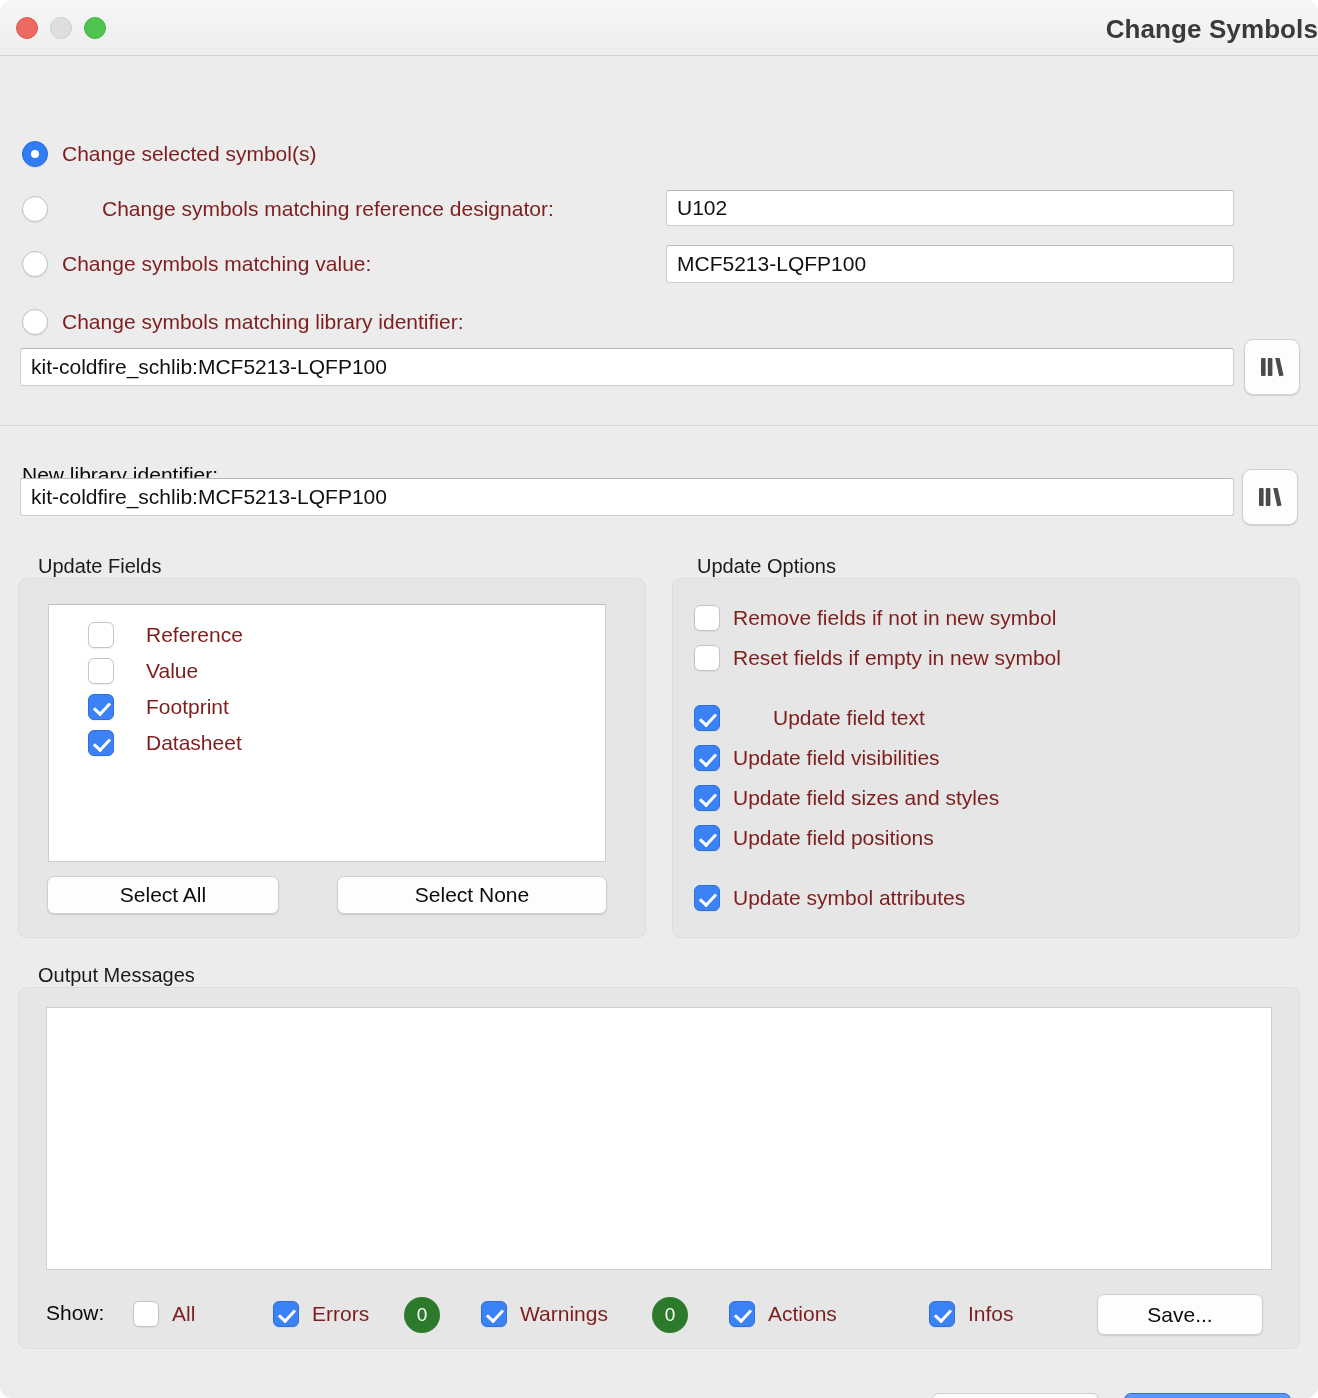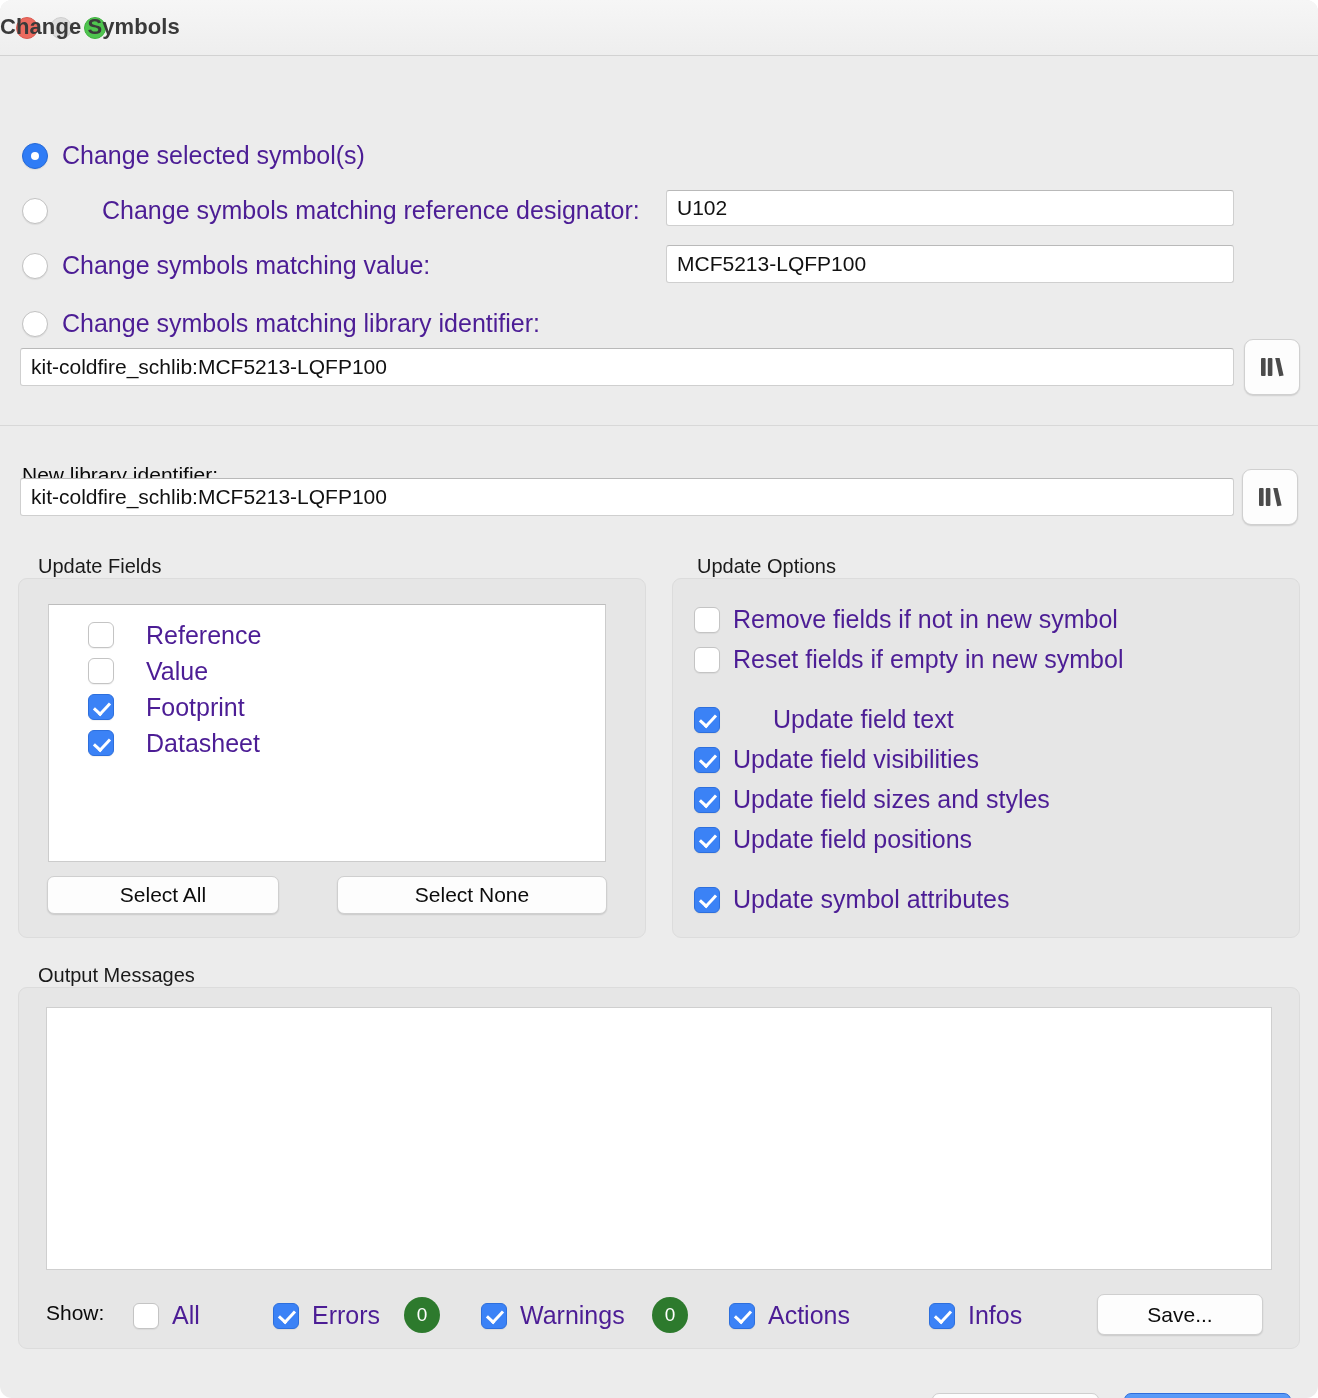--- a/index.html
+++ b/index.html
@@ -55,8 +55,8 @@
   .title {
     position: absolute;
     left: 0; right: 0; top: 14px;
-    text-align: left;
-    font-size: 22px;
+    text-align: right;
+    font-size: 26px;
     font-weight: bold;
     color: #3a3a3a;
     letter-spacing: 0.1px;

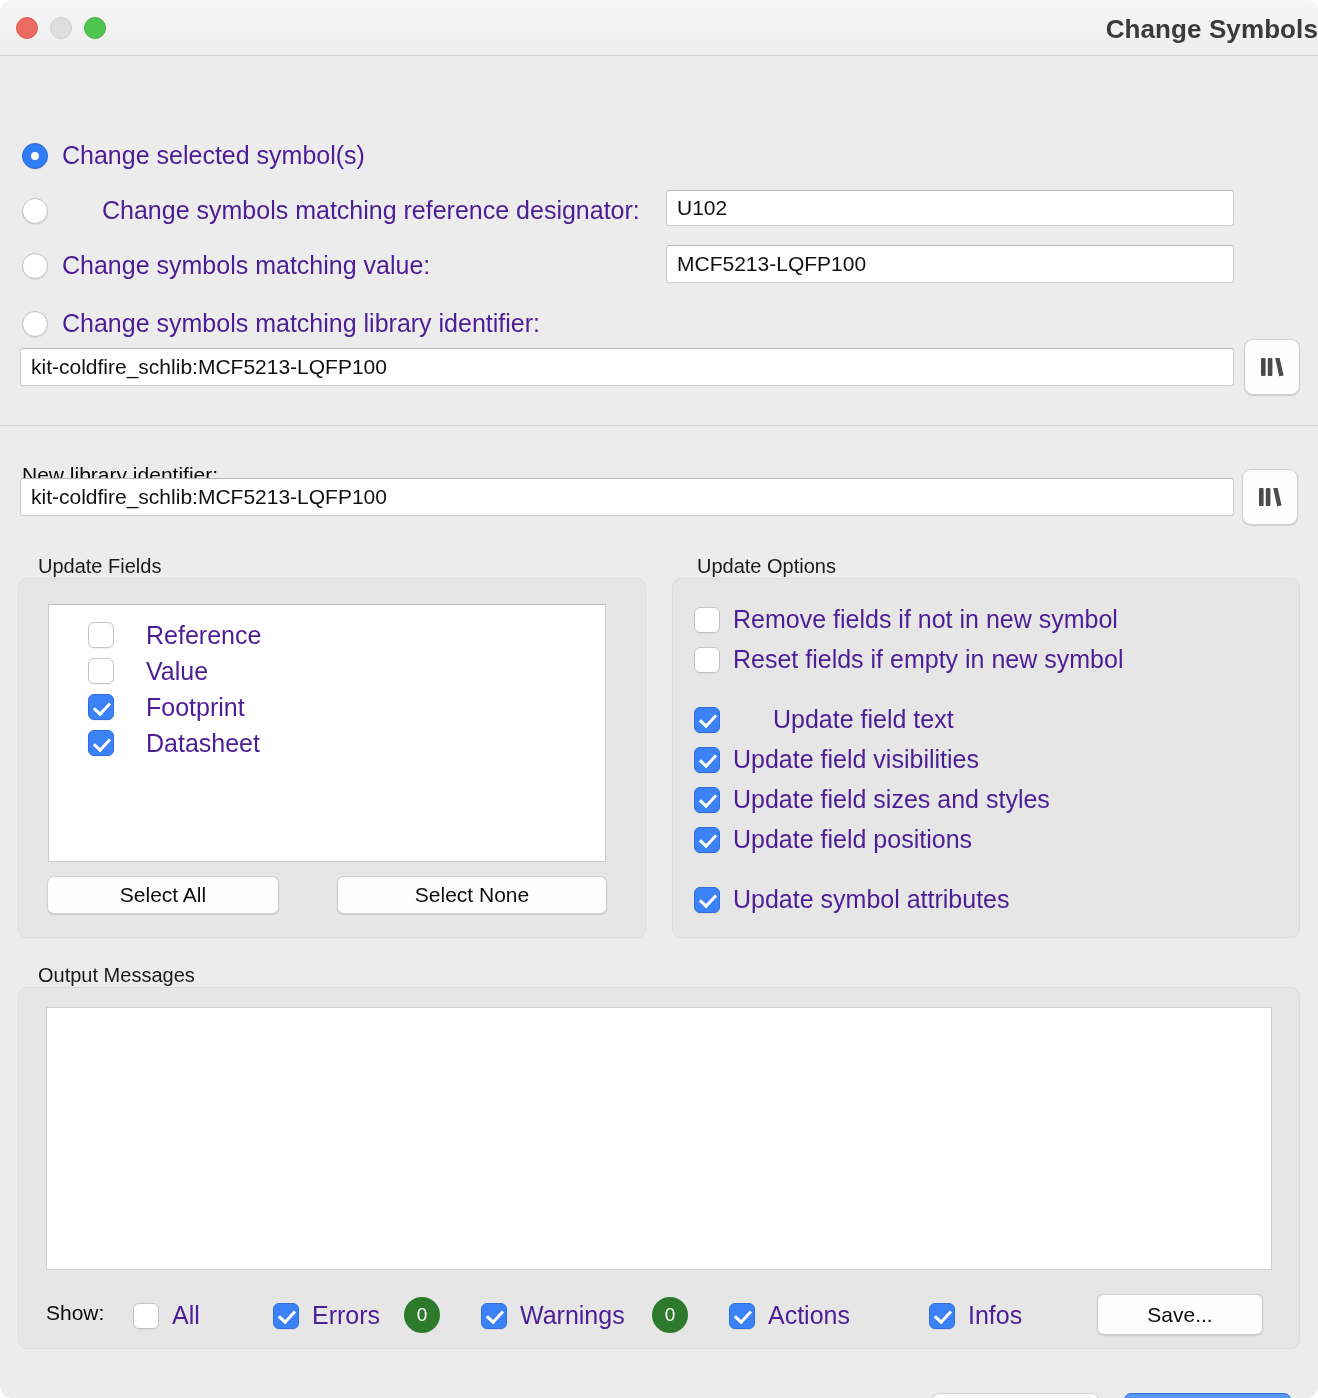--- a/index.html
+++ b/index.html
@@ -68,7 +68,7 @@
     height: 1342px;
   }
 
-  .txt { color: #4c1d95; font-size: 25px; }
+  .txt { color: #7f1d1d; font-size: 21px; }
 
   
   .radio-row {

